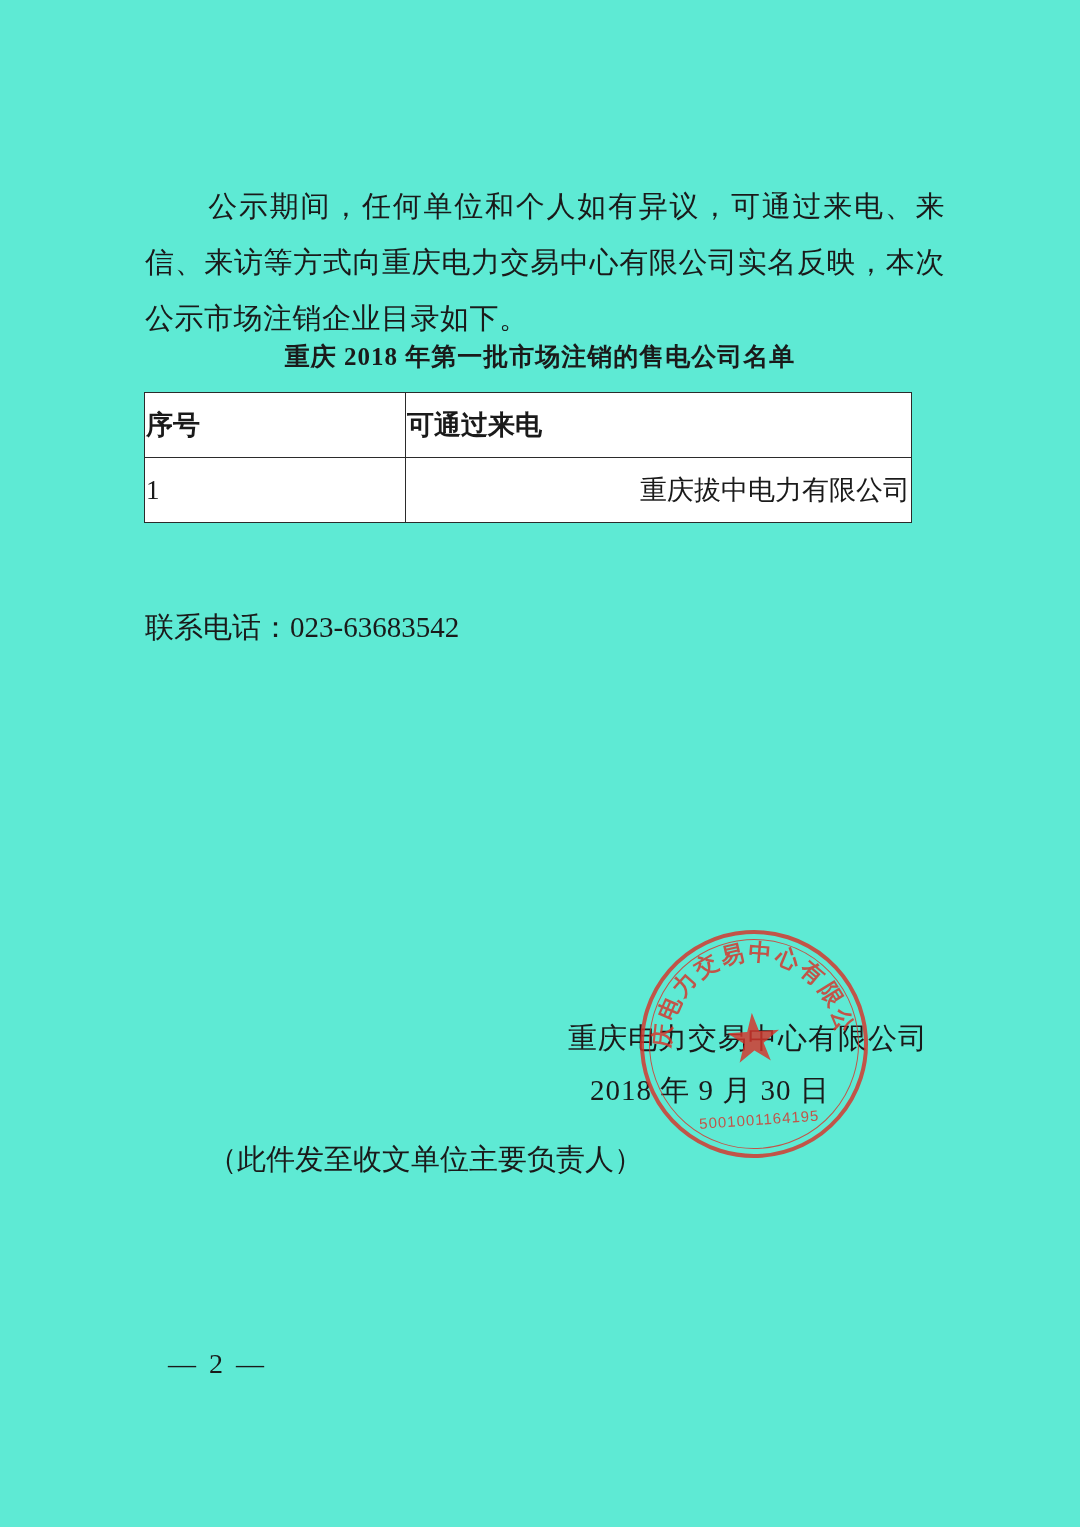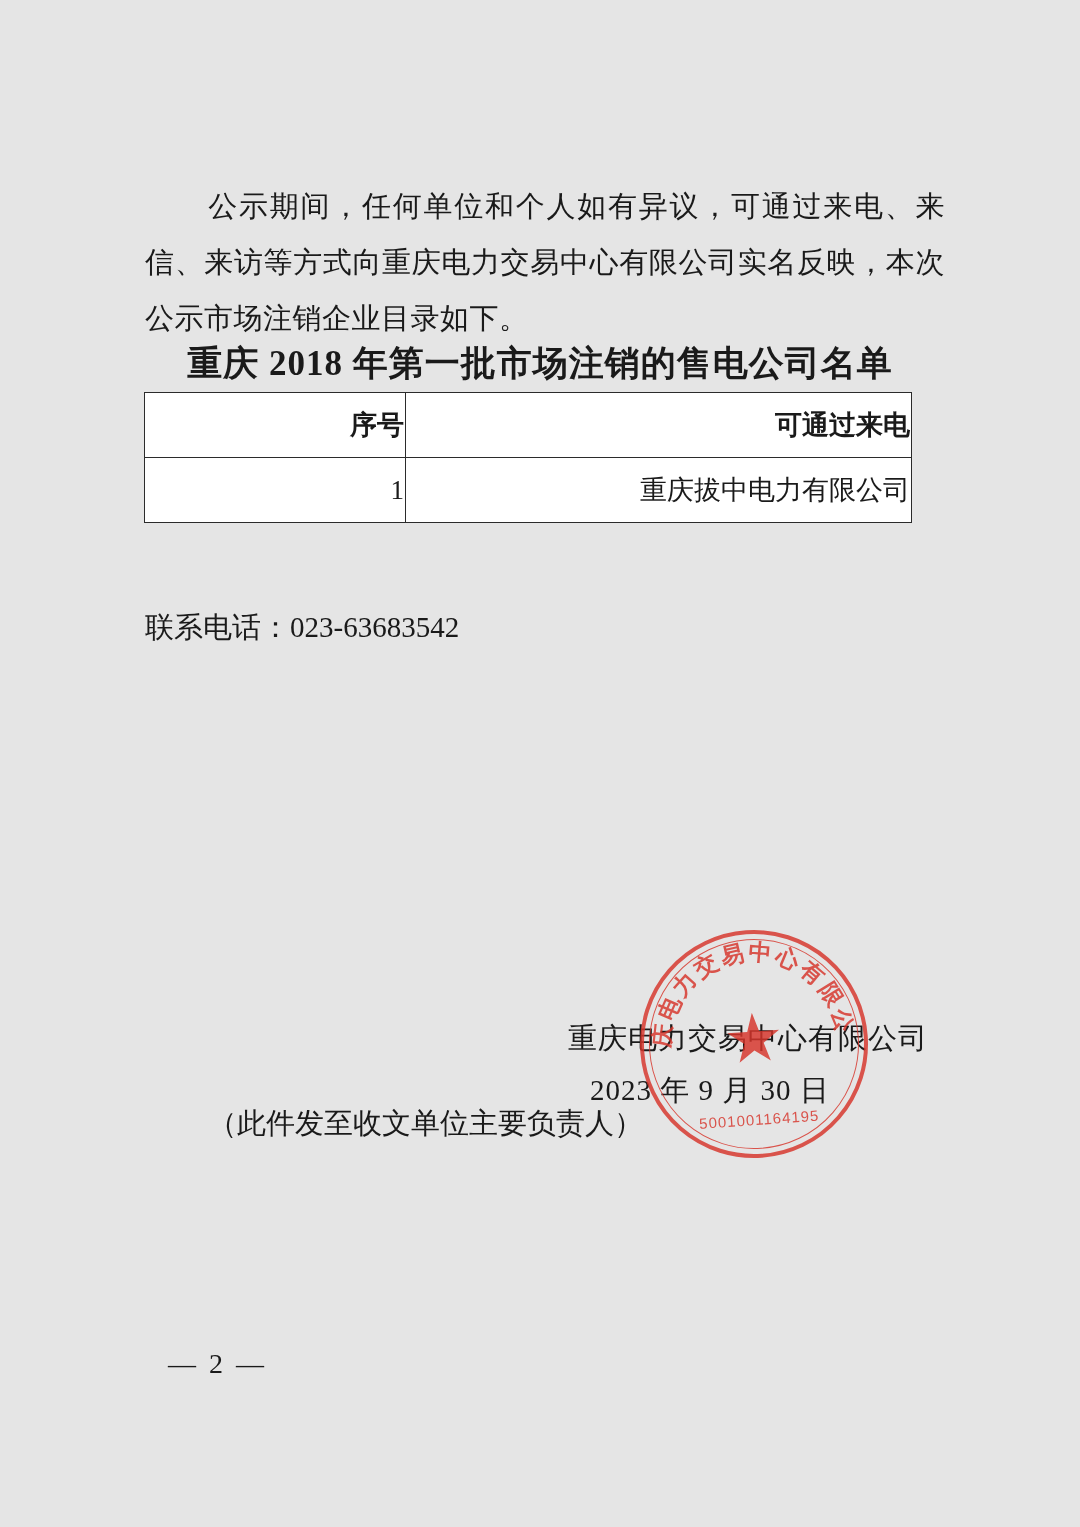--- a/index.html
+++ b/index.html
@@ -11,7 +11,7 @@
     position: relative;
     width: 1080px;
     height: 1527px;
-    background: #e5e5e5;
+    background: #5eead4;
     font-family: "Liberation Serif", "DejaVu Serif", serif;
     color: #1a1a1a;
     overflow: hidden;

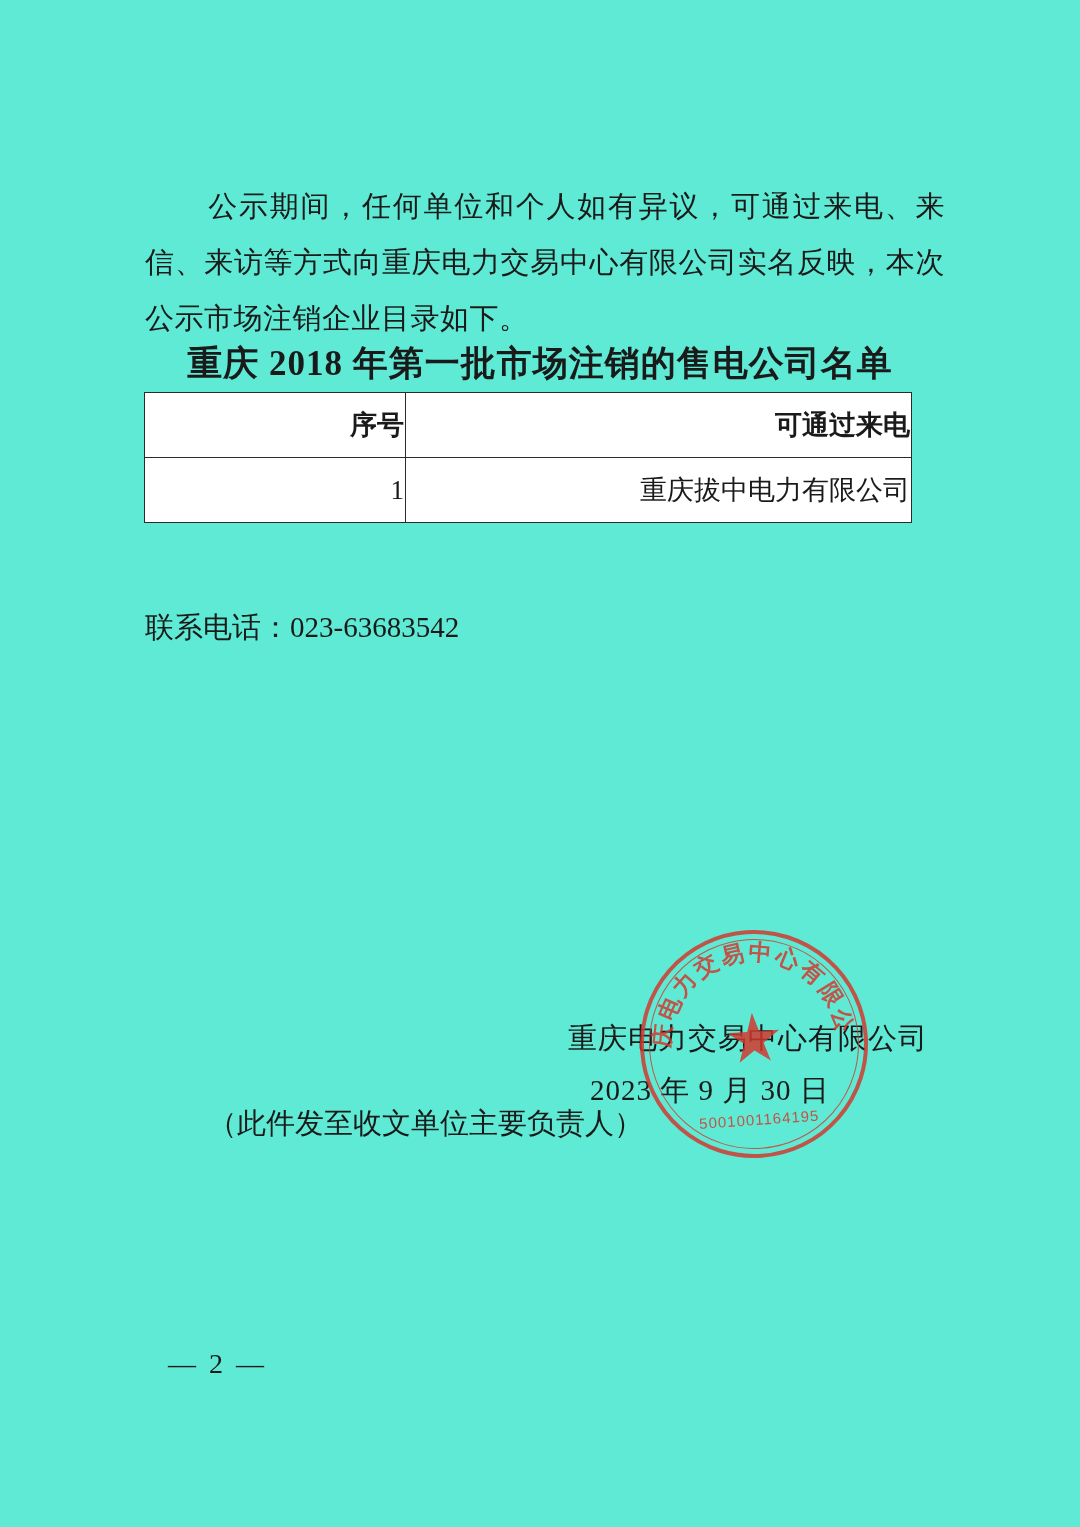--- a/index.html
+++ b/index.html
@@ -36,7 +36,7 @@
     left: 0;
     width: 1080px;
     text-align: center;
-    font-size: 35px;
+    font-size: 25px;
     font-weight: bold;
     letter-spacing: 1px;
   }

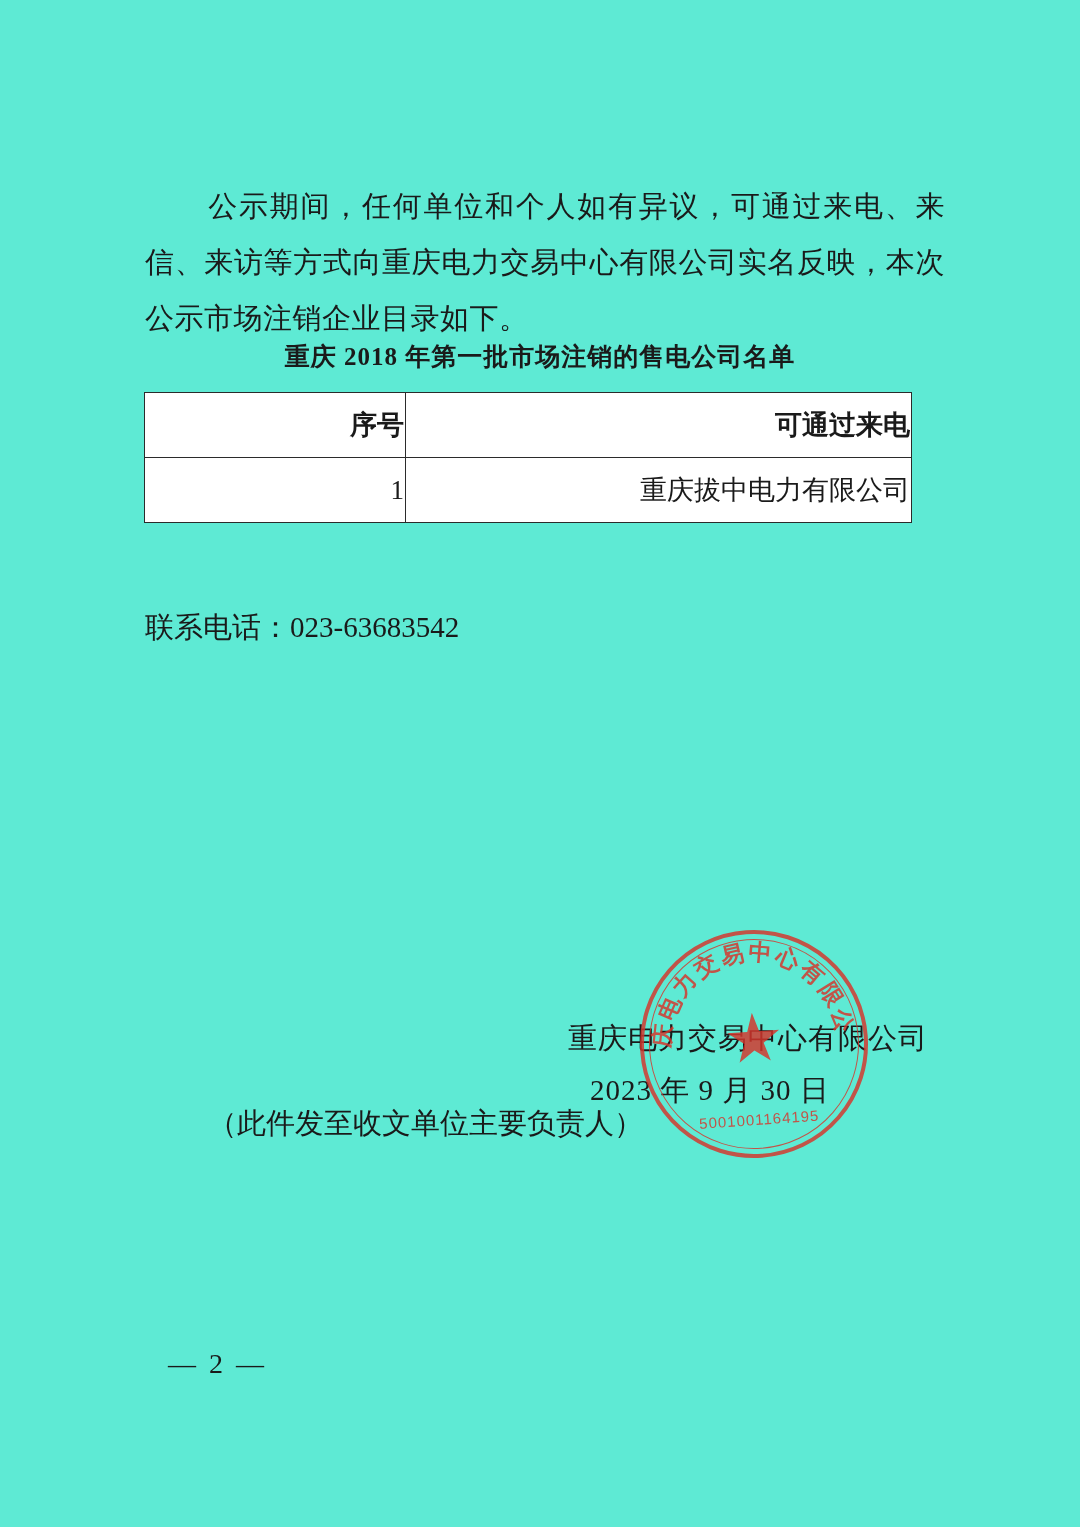--- a/index.html
+++ b/index.html
@@ -50,7 +50,7 @@
   }
   table.list th, table.list td {
     border: 1px solid #2b2b2b;
-    text-align: right;
+    text-align: left;
     font-size: 27px;
     font-weight: normal;
     height: 62px;

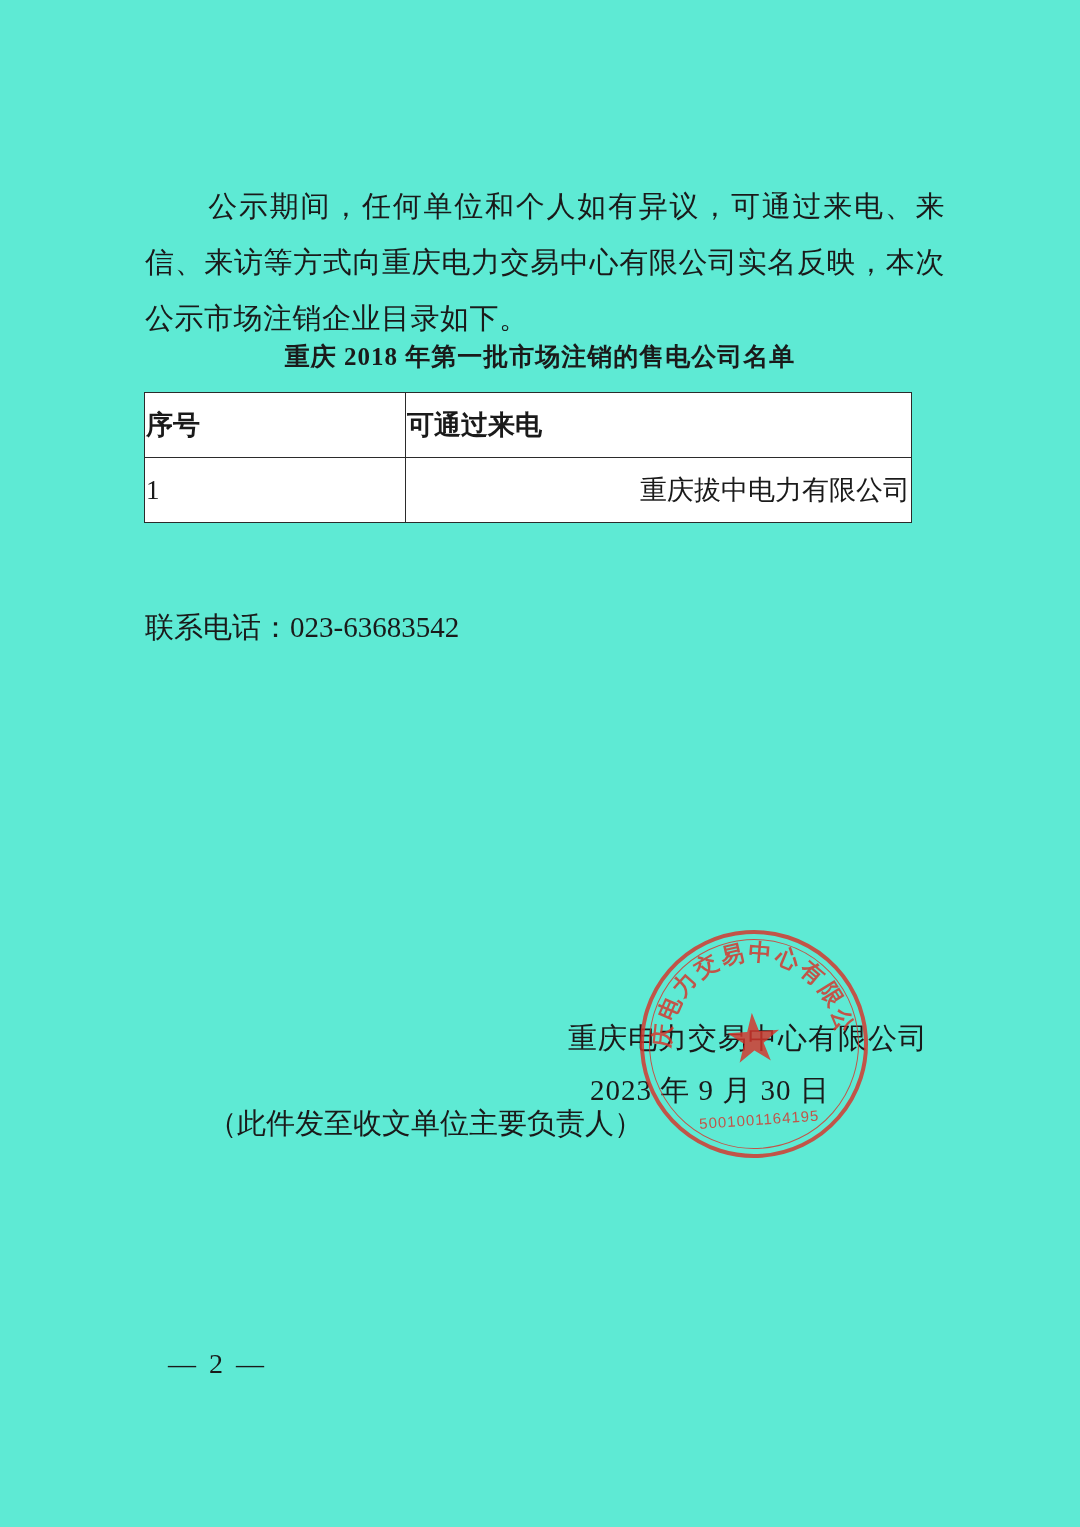--- a/index.html
+++ b/index.html
@@ -188,7 +188,7 @@
 
   <div class="signature">
     <div>重庆电力交易中心有限公司</div>
-    <div class="sign-date">2023 年 9 月 30 日</div>
+    <div class="sign-date">2018 年 9 月 30 日</div>
   </div>
 
   <div class="note">（此件发至收文单位主要负责人）</div>

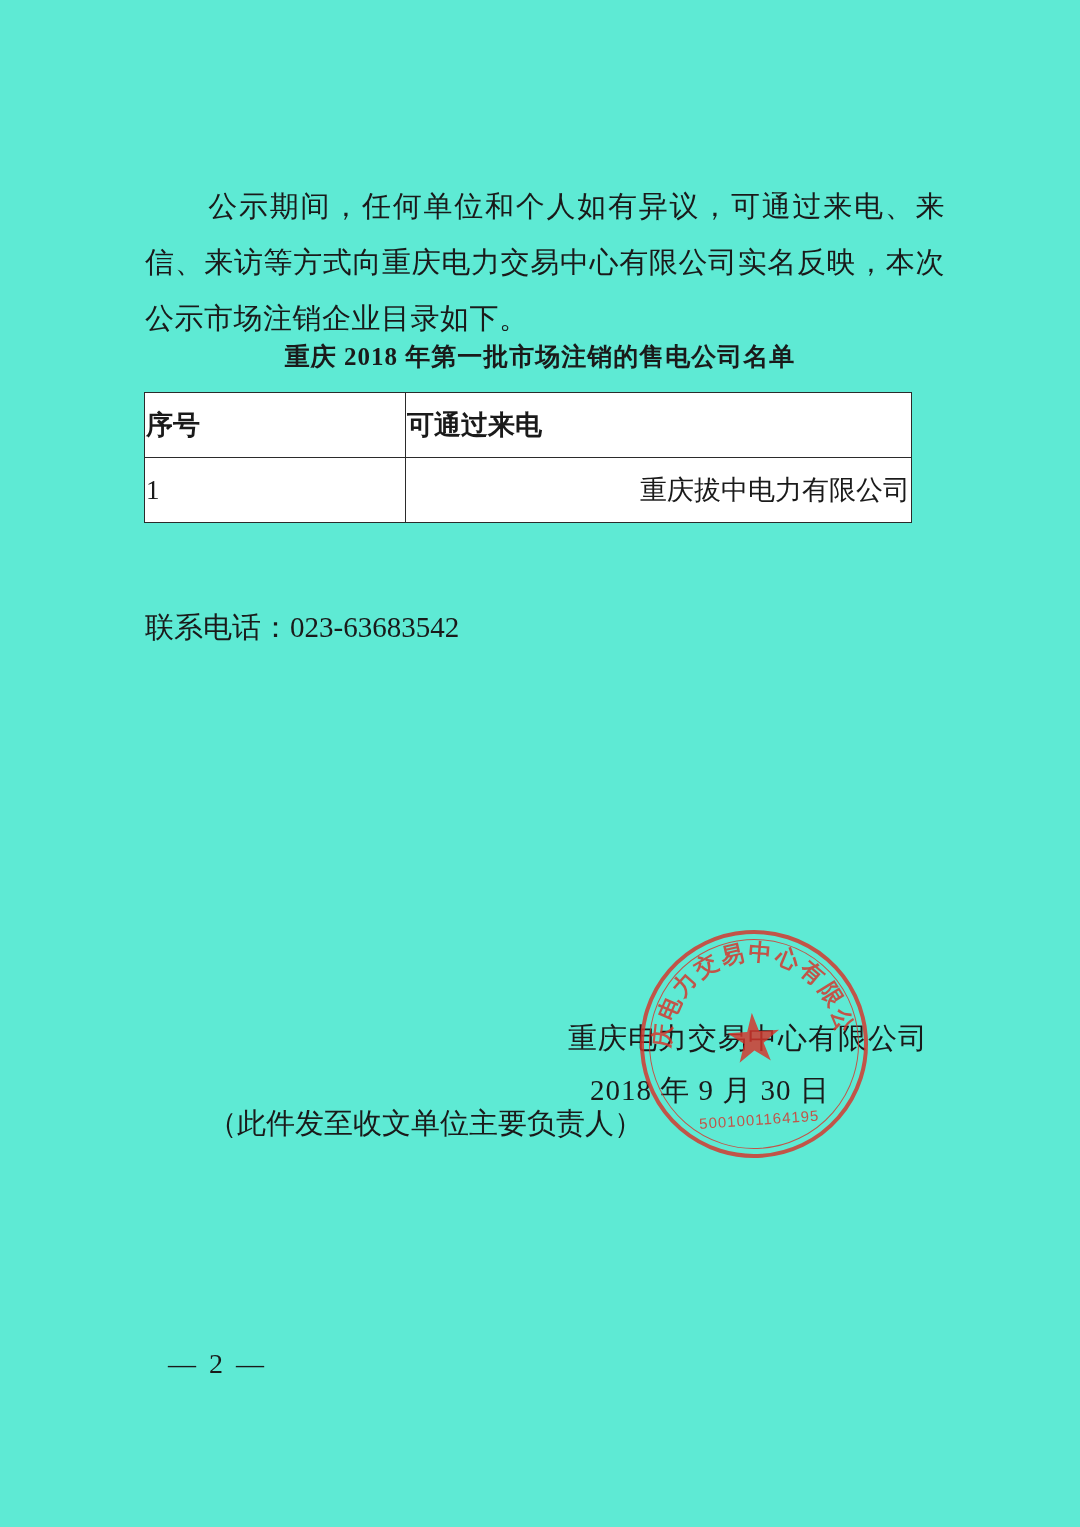--- a/index.html
+++ b/index.html
@@ -92,7 +92,7 @@
   .note {
     position: absolute;
     left: 208px;
-    top: 1104px;
+    top: 1140px;
     font-size: 29px;
   }
   .page-number {

